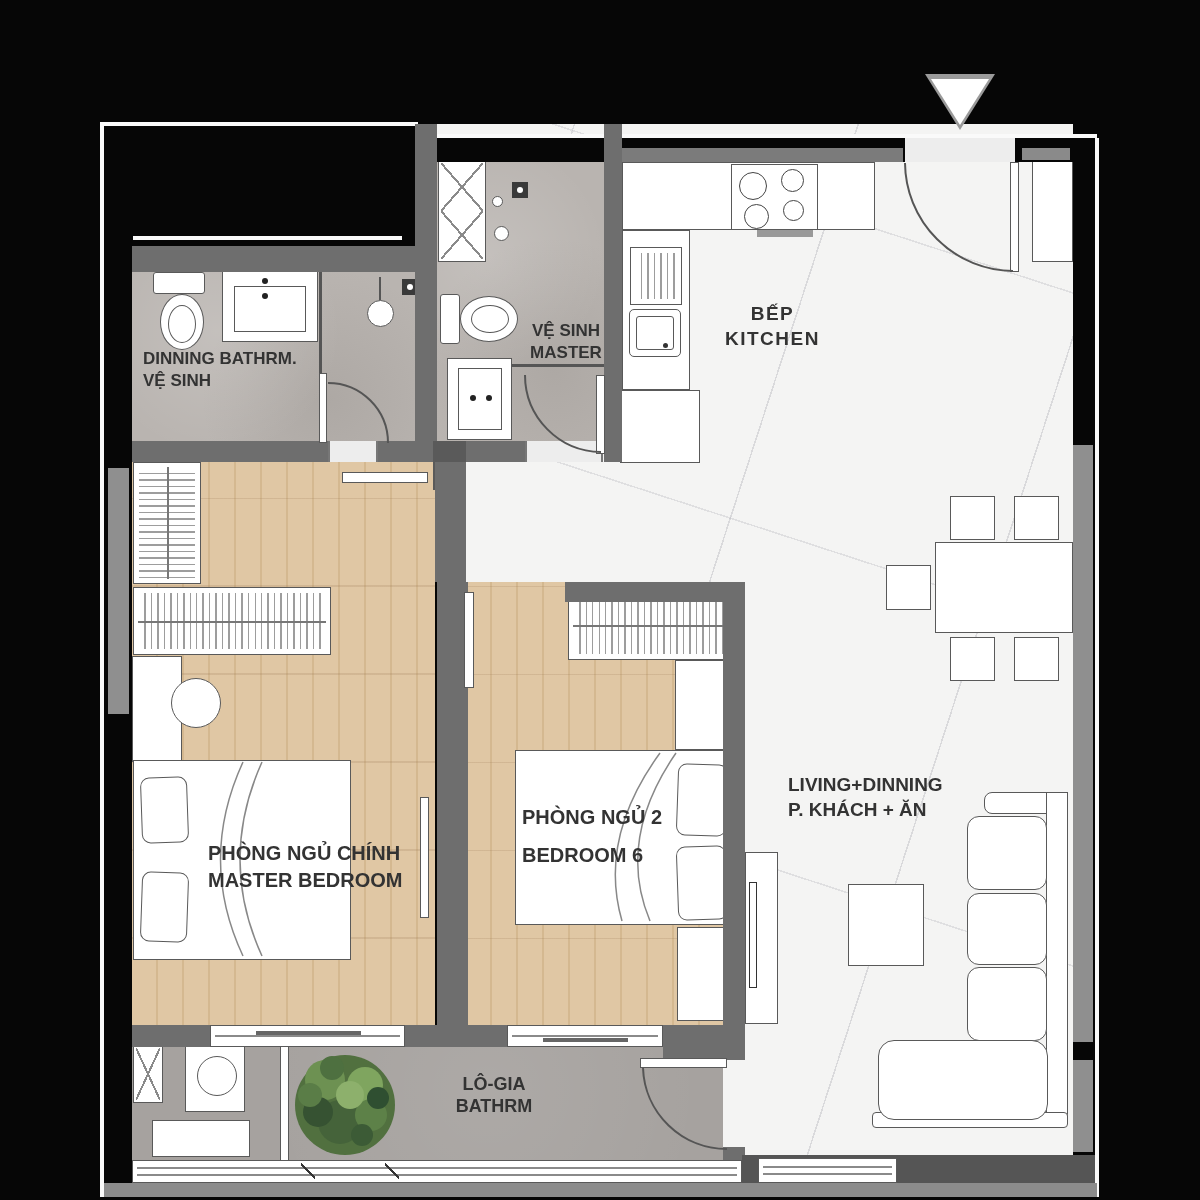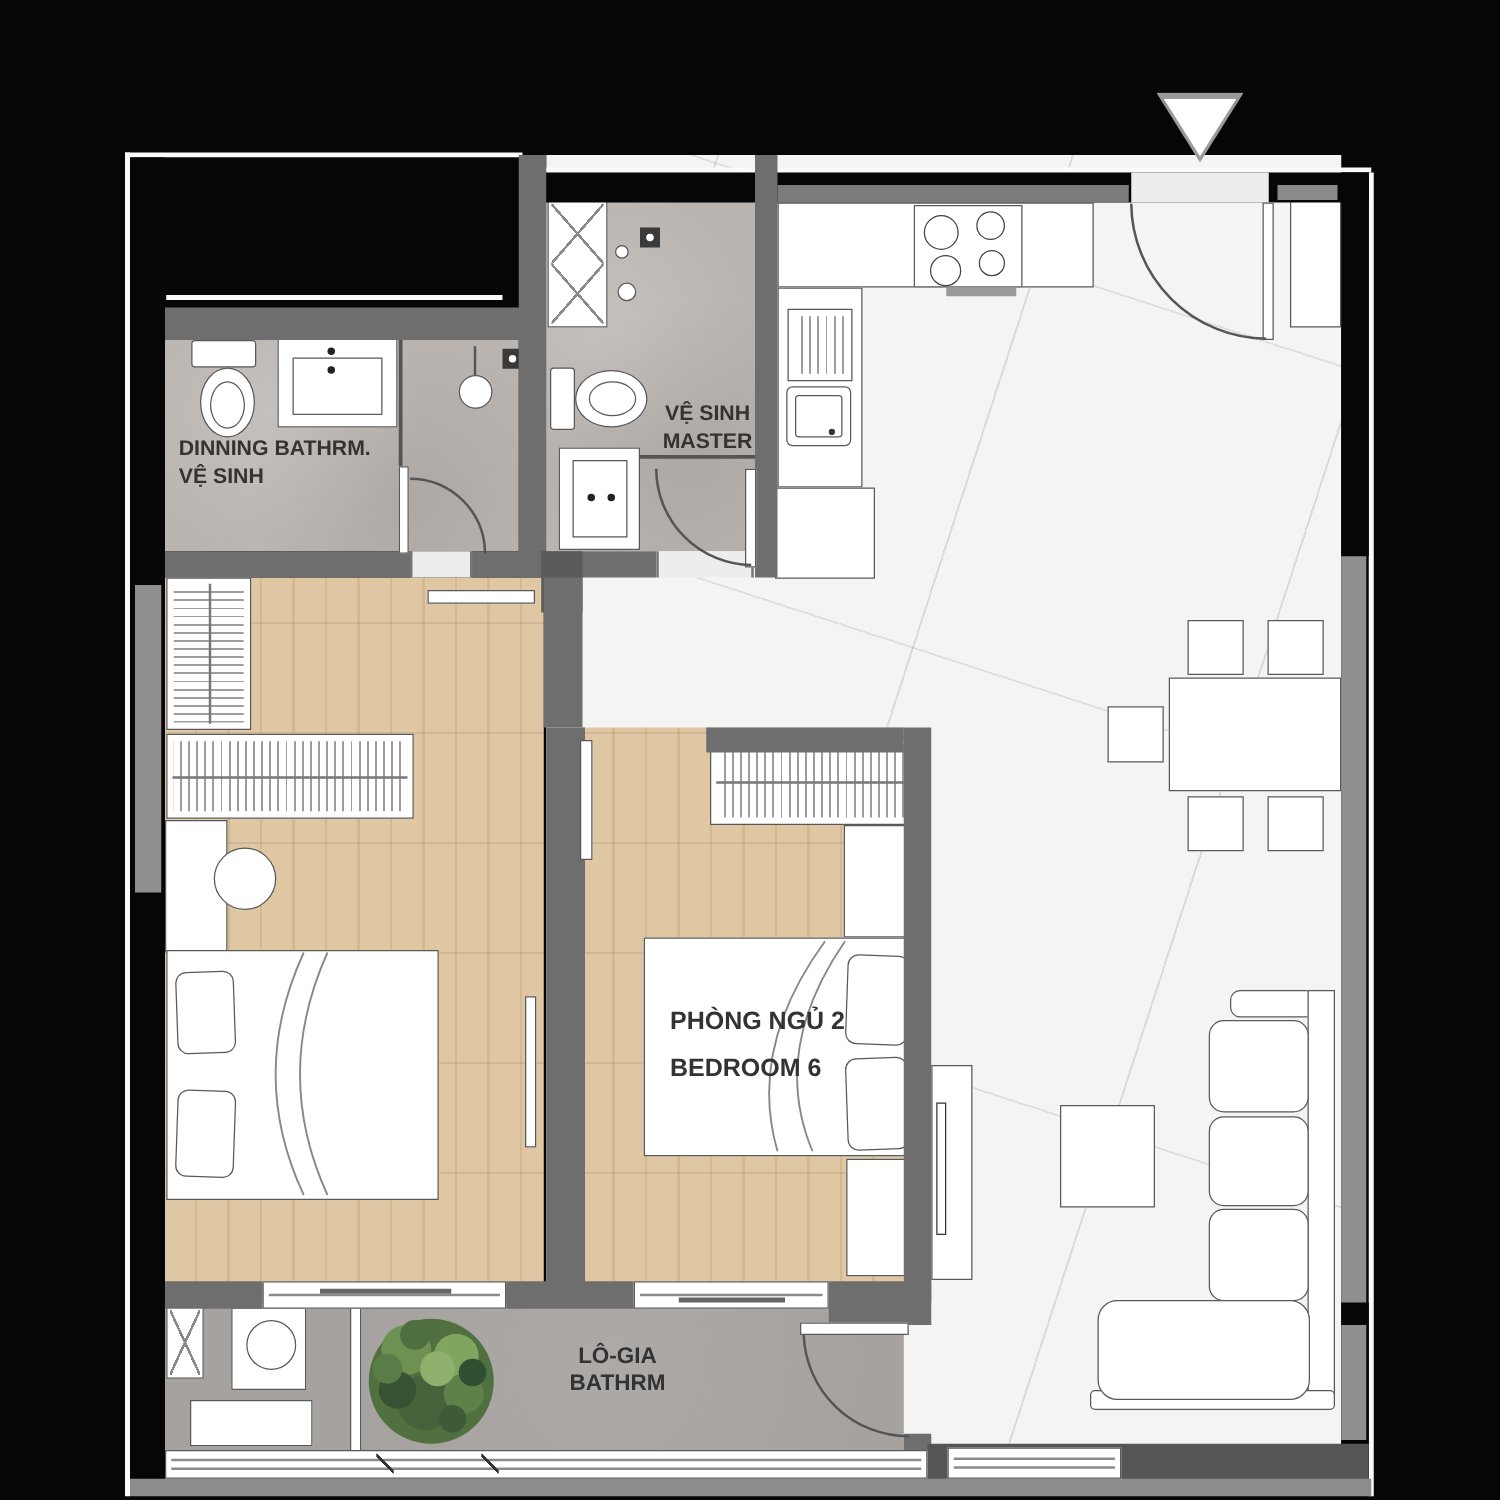--- a/index.html
+++ b/index.html
@@ -252,6 +252,10 @@
   <div class="a" style="left:925px;top:74px;width:70px;height:56px;background:#9a9a9a;clip-path:polygon(0 0,100% 0,50% 100%)"></div>
   <div class="a" style="left:931px;top:79px;width:58px;height:46px;background:#fff;clip-path:polygon(0 0,100% 0,50% 100%)"></div>
 
+  <div class="lbl" style="left:690px;top:301px;width:165px;text-align:center;font-size:19px;line-height:25px;letter-spacing:1.5px">
+    <span>BẾP</span>
+    <span>KITCHEN</span>
+  </div>
 
   <div class="lbl" style="left:143px;top:348px;font-size:17px;line-height:22px">
     <span>DINNING BATHRM.</span>

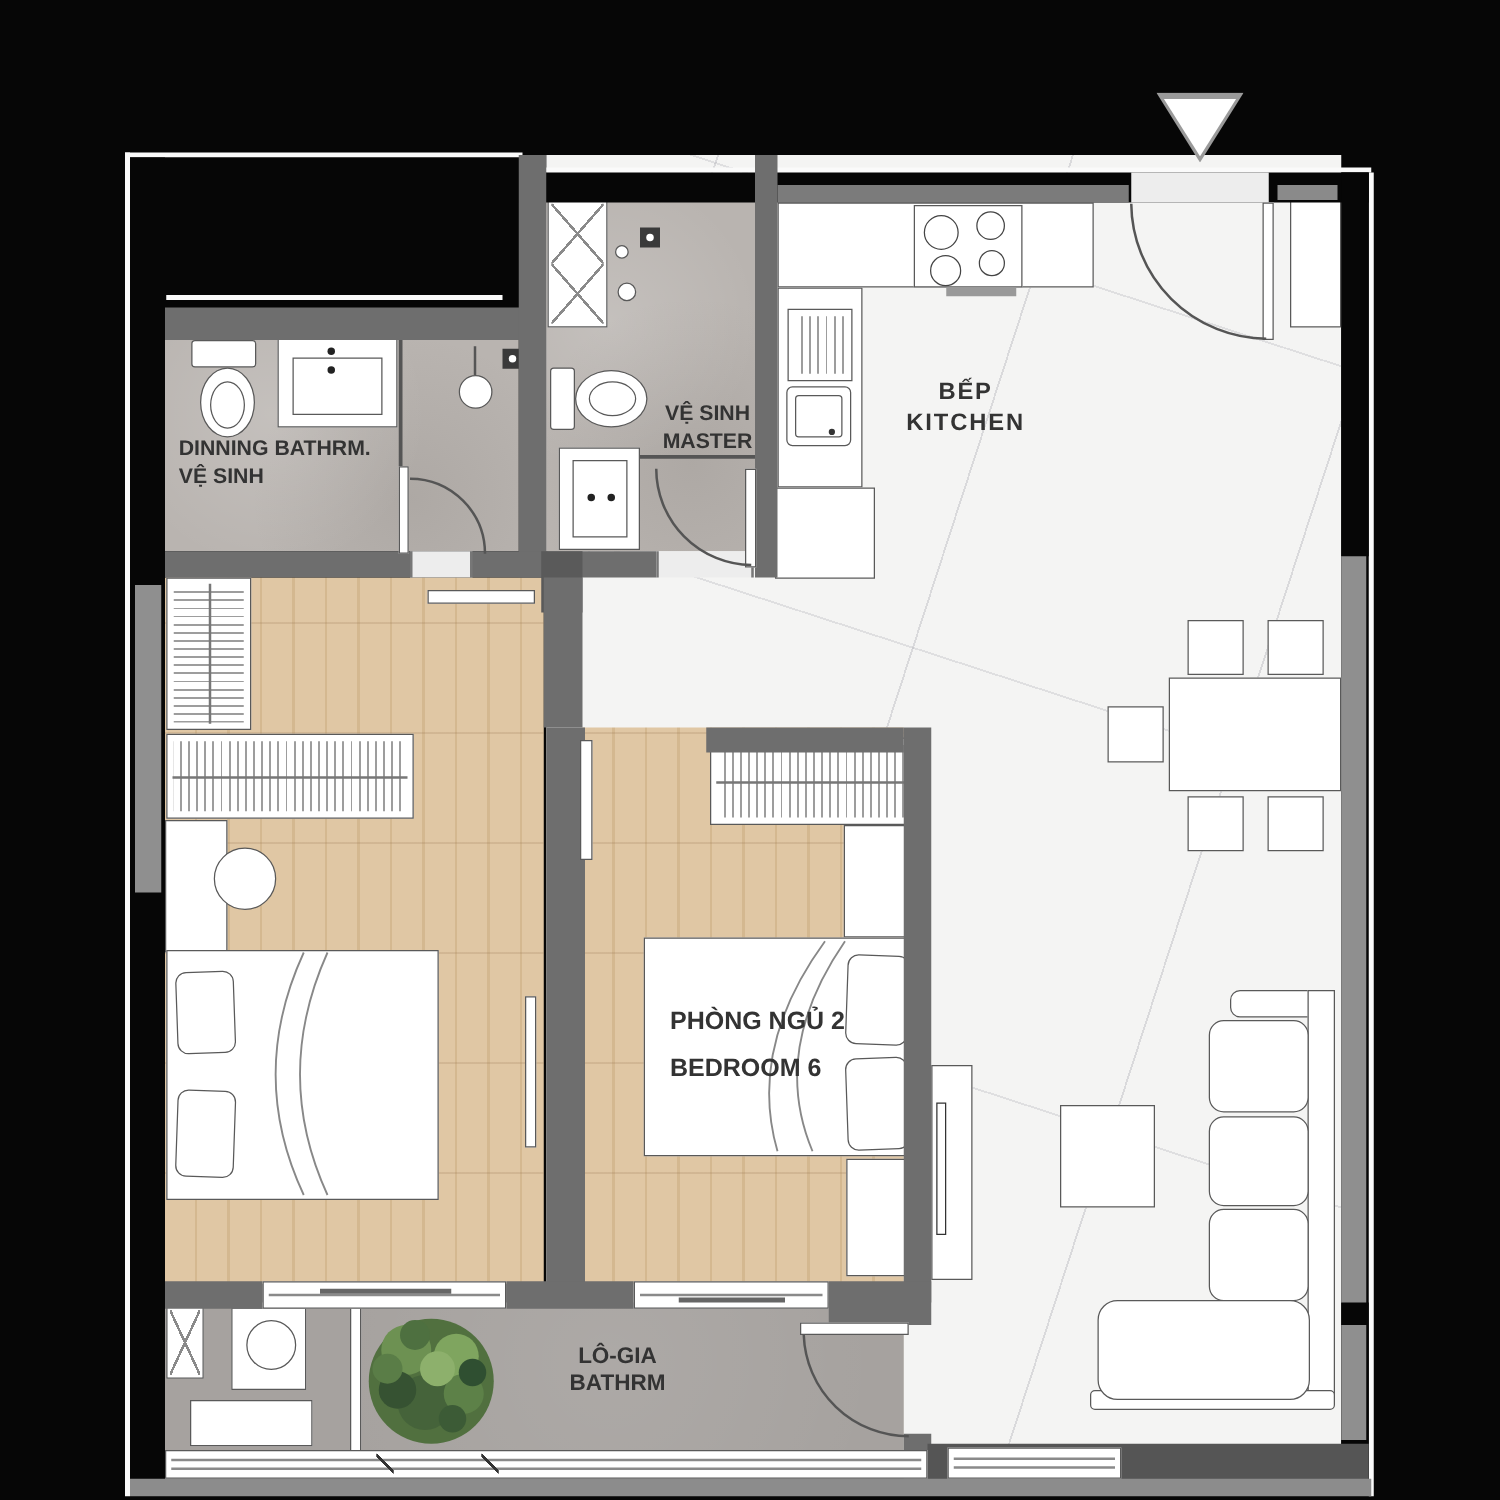--- a/index.html
+++ b/index.html
@@ -273,6 +273,10 @@
     <span>BEDROOM 6</span>
   </div>
 
+  <div class="lbl" style="left:788px;top:772px;font-size:19px;line-height:25px">
+    <span>LIVING+DINNING</span>
+    <span>P. KHÁCH + ĂN</span>
+  </div>
 
   <div class="lbl" style="left:438px;top:1073px;width:112px;text-align:center;font-size:18px;line-height:22px">
     <span>LÔ-GIA</span>

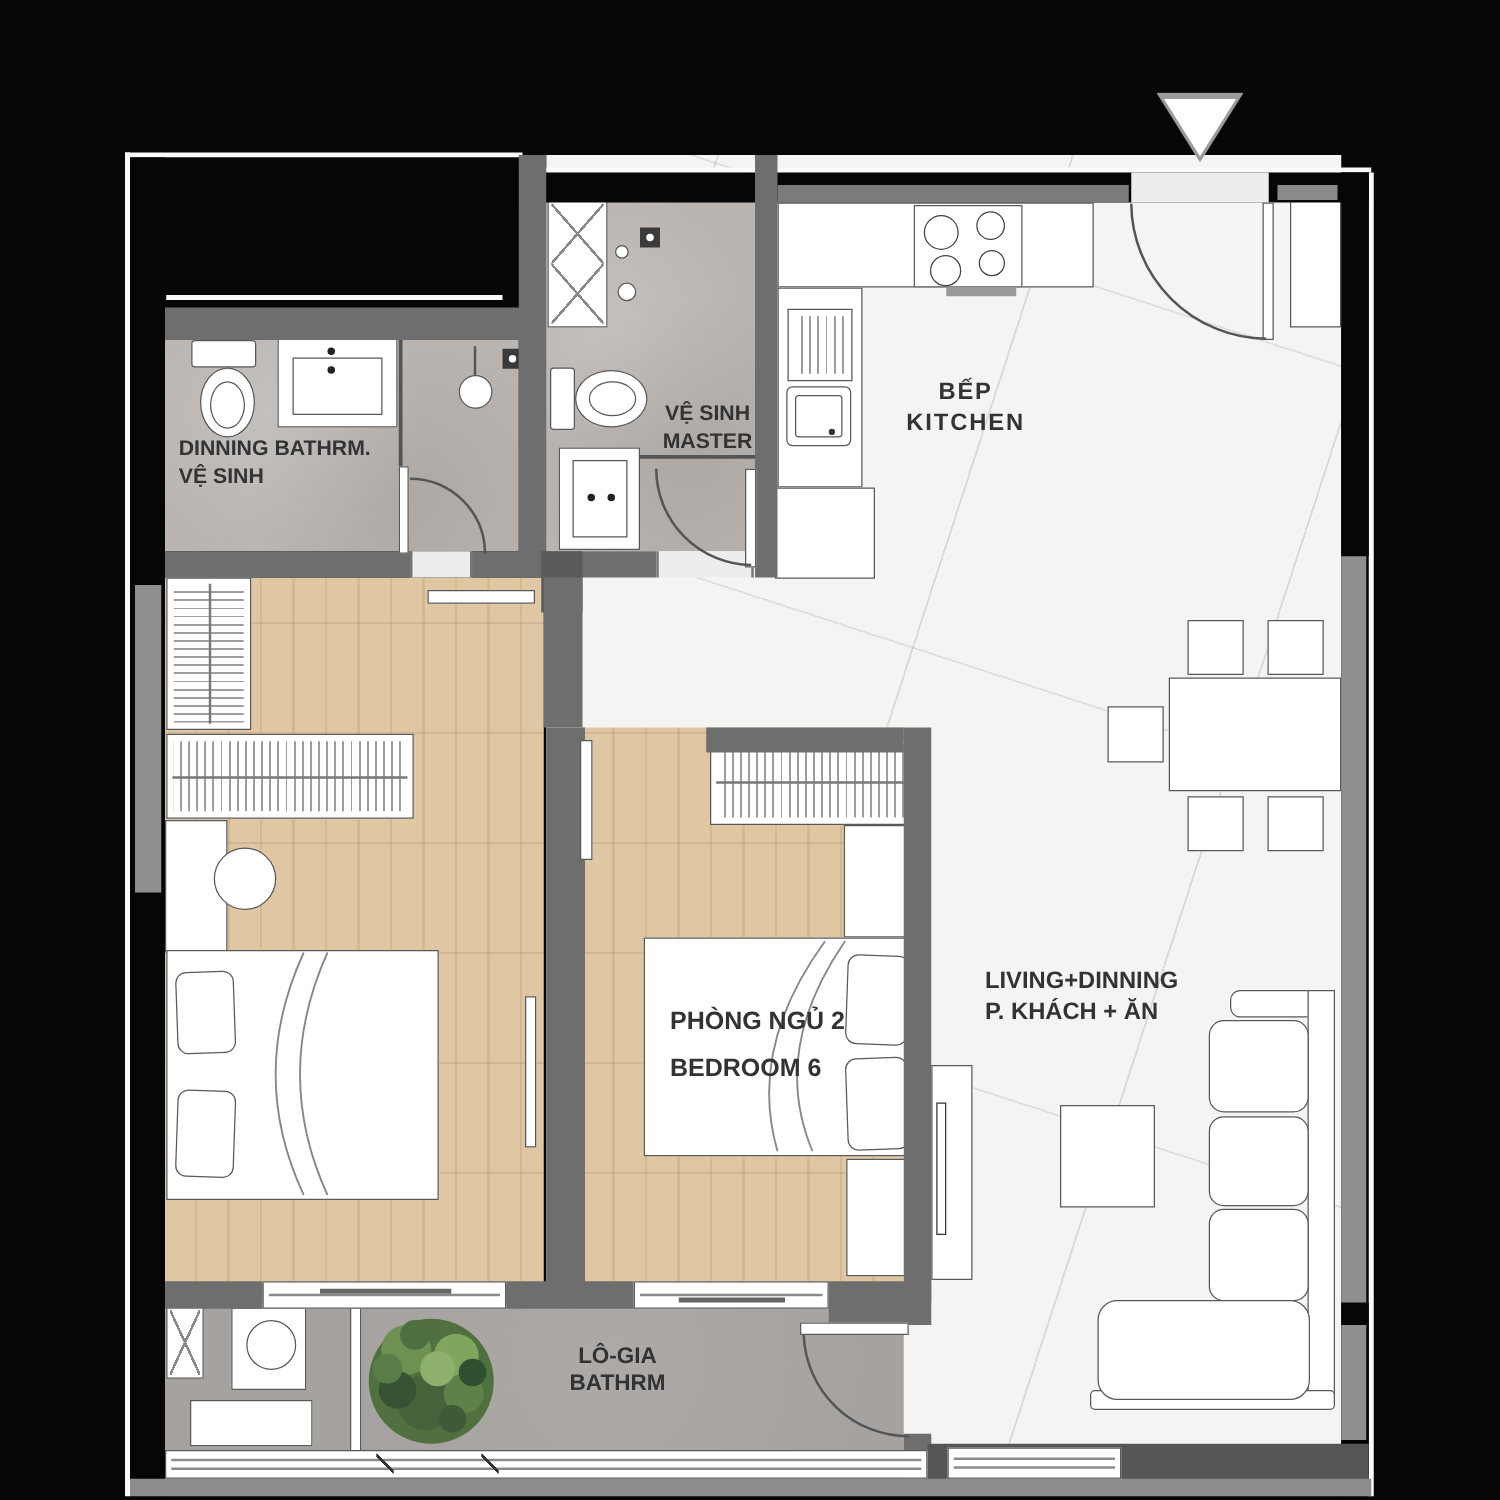--- a/index.html
+++ b/index.html
@@ -268,7 +268,7 @@
   </div>
 
 
-  <div class="lbl" style="left:536px;top:798px;font-size:20px;line-height:38px">
+  <div class="lbl" style="left:522px;top:798px;font-size:20px;line-height:38px">
     <span>PHÒNG NGỦ 2</span>
     <span>BEDROOM 6</span>
   </div>

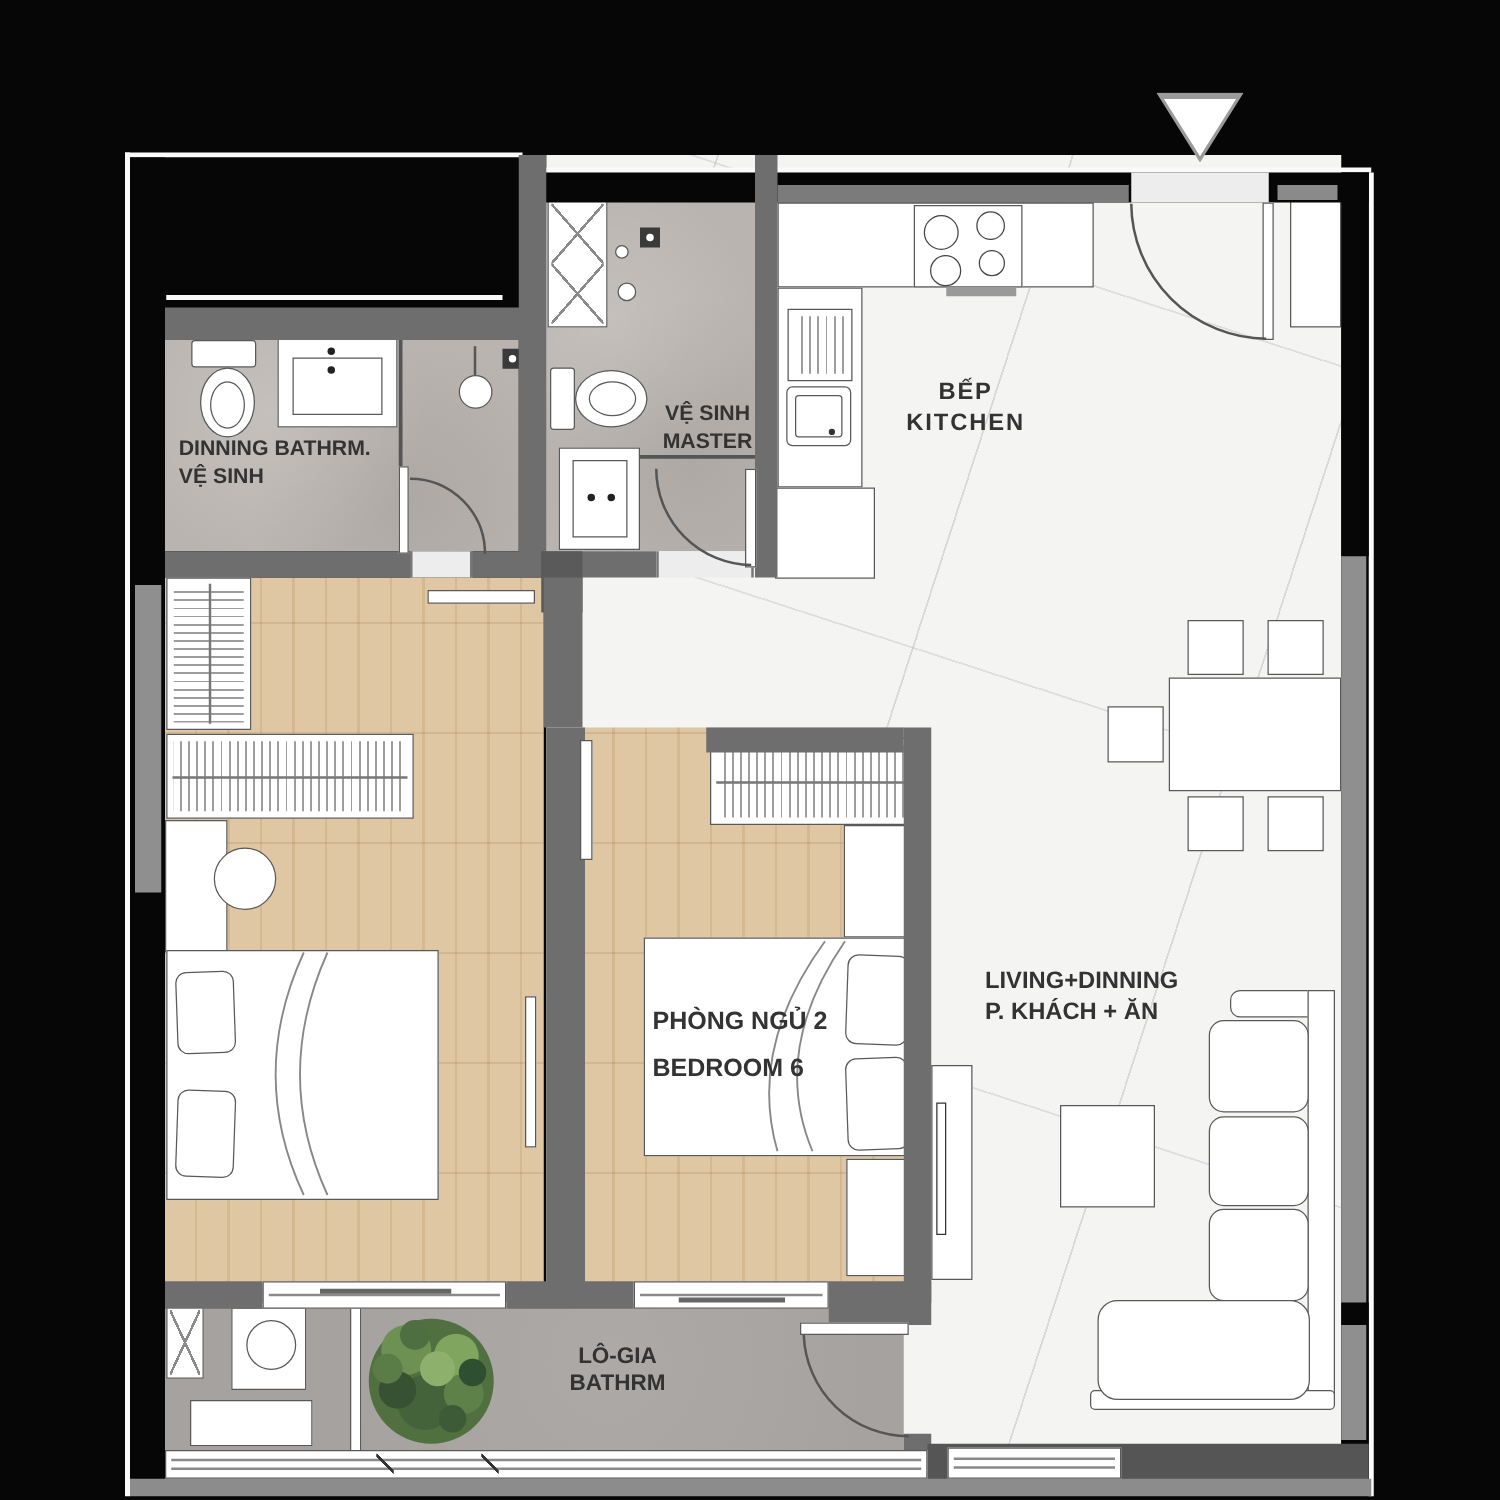--- a/index.html
+++ b/index.html
@@ -267,6 +267,10 @@
     <span>MASTER</span>
   </div>
 
+  <div class="lbl" style="left:208px;top:840px;font-size:20px;line-height:27px">
+    <span>PHÒNG NGỦ CHÍNH</span>
+    <span>MASTER BEDROOM</span>
+  </div>
 
   <div class="lbl" style="left:522px;top:798px;font-size:20px;line-height:38px">
     <span>PHÒNG NGỦ 2</span>

